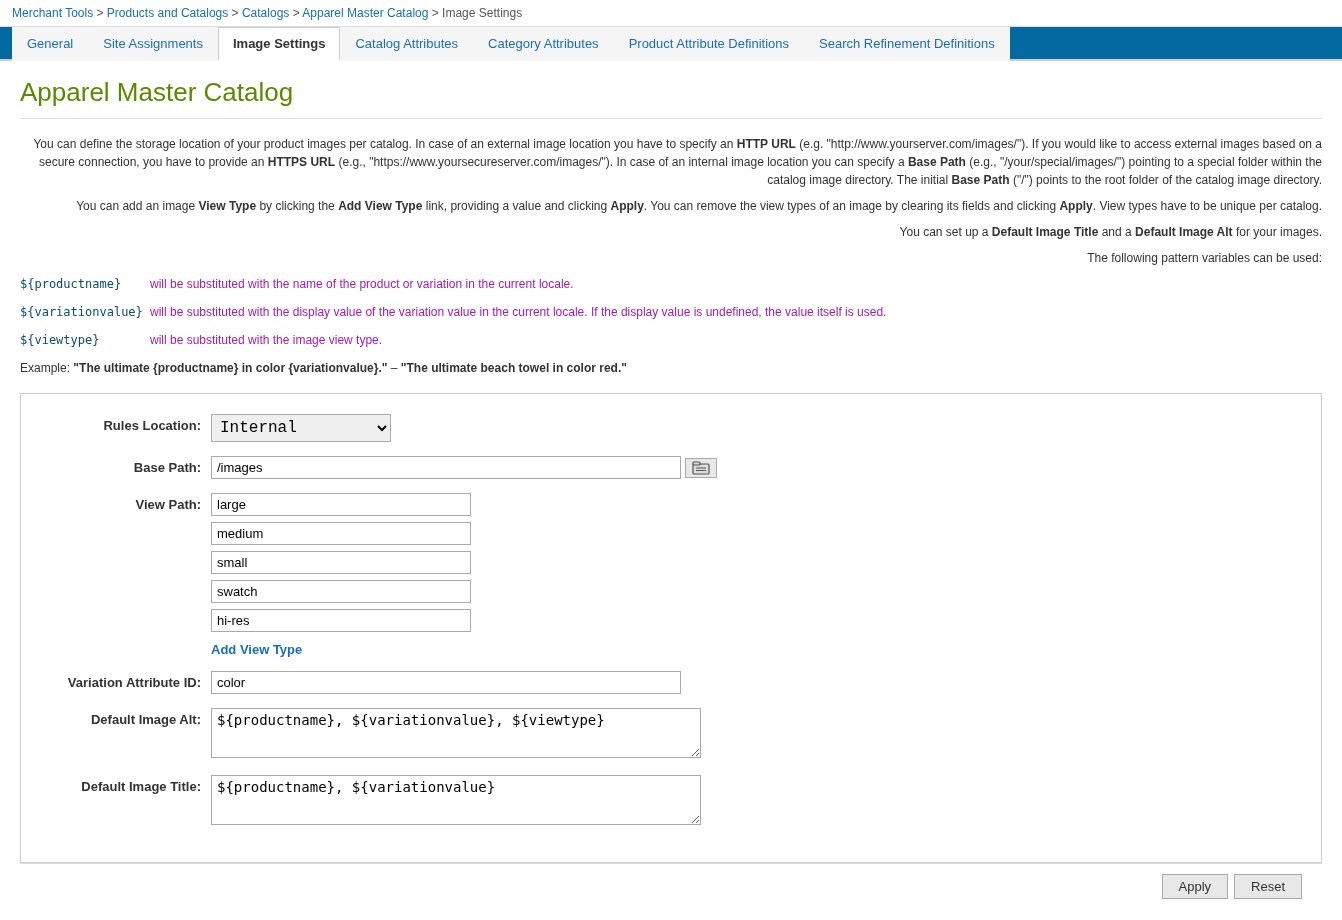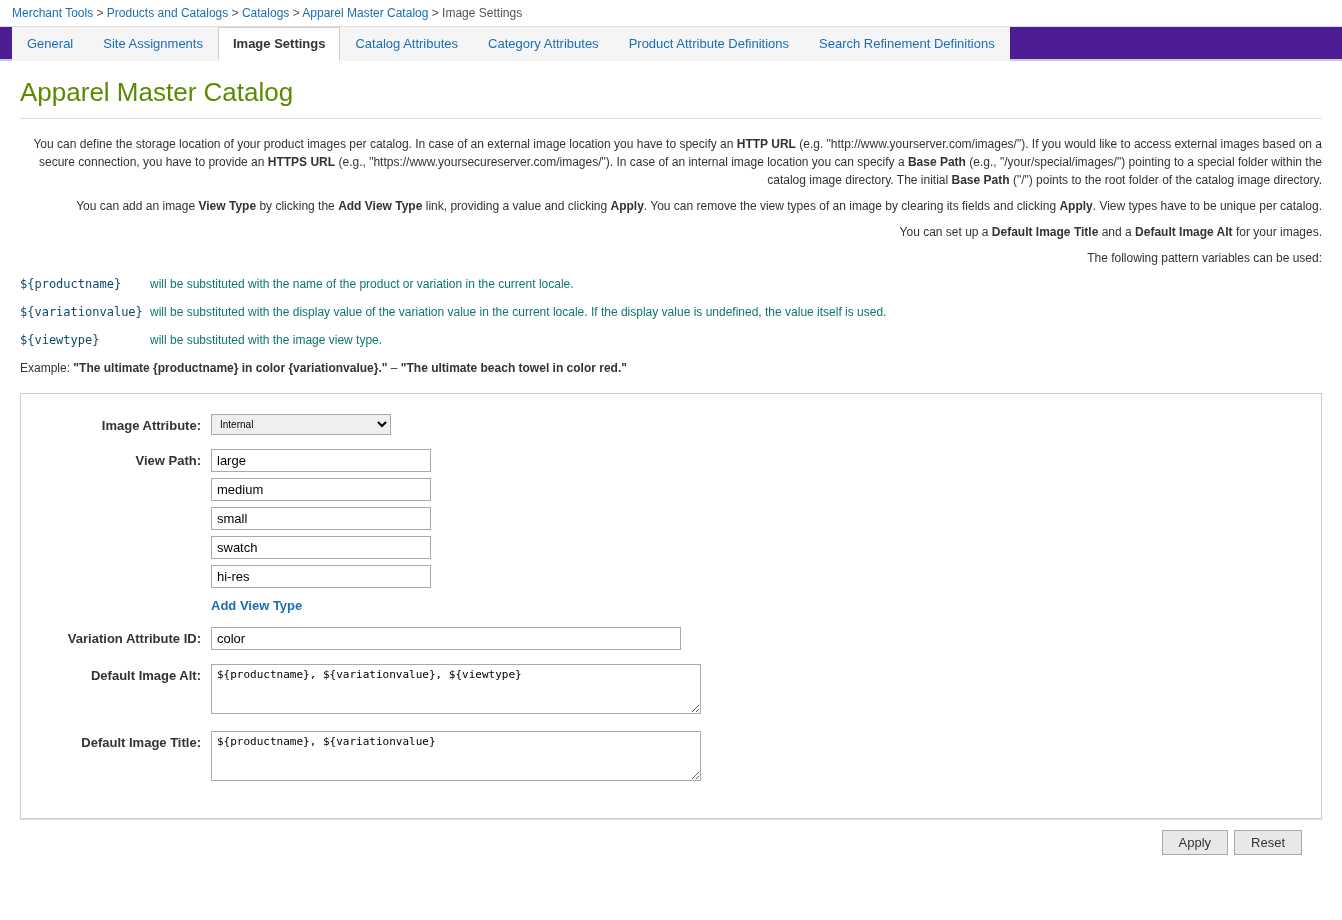--- a/index.html
+++ b/index.html
@@ -20,7 +20,7 @@
       display: flex;
       border-bottom: 2px solid #ccc;
       padding: 0 12px;
-      background: #4c1d95;
+      background: #0369a1;
     }
     .tab {
       padding: 8px 14px;

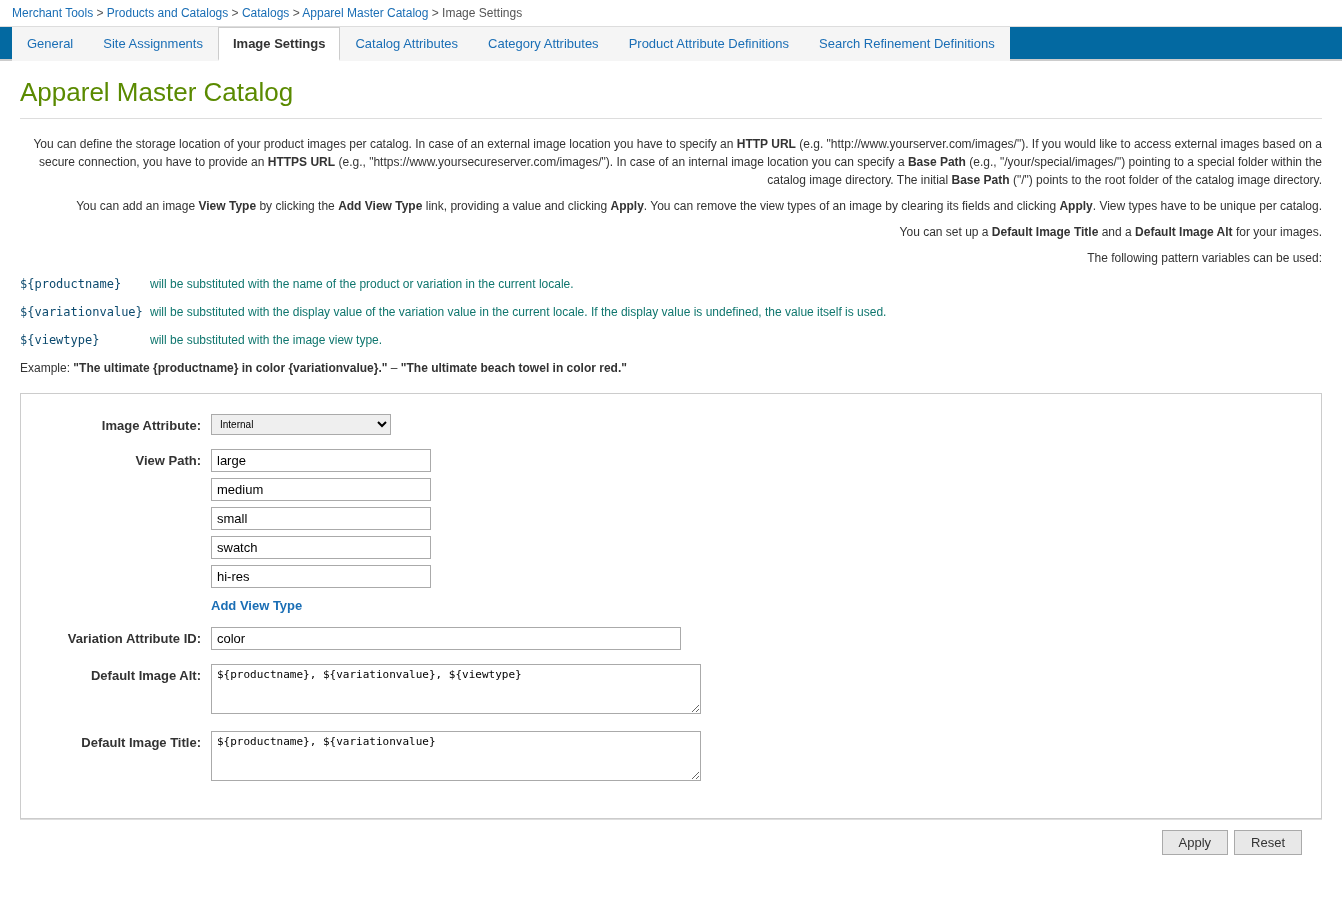--- a/index.html
+++ b/index.html
@@ -79,7 +79,7 @@
       color: #0c4a6e;
     }
     .pattern-var .var-desc {
-      color: #0f766e;
+      color: #a21caf;
     }
 
     .example-text {

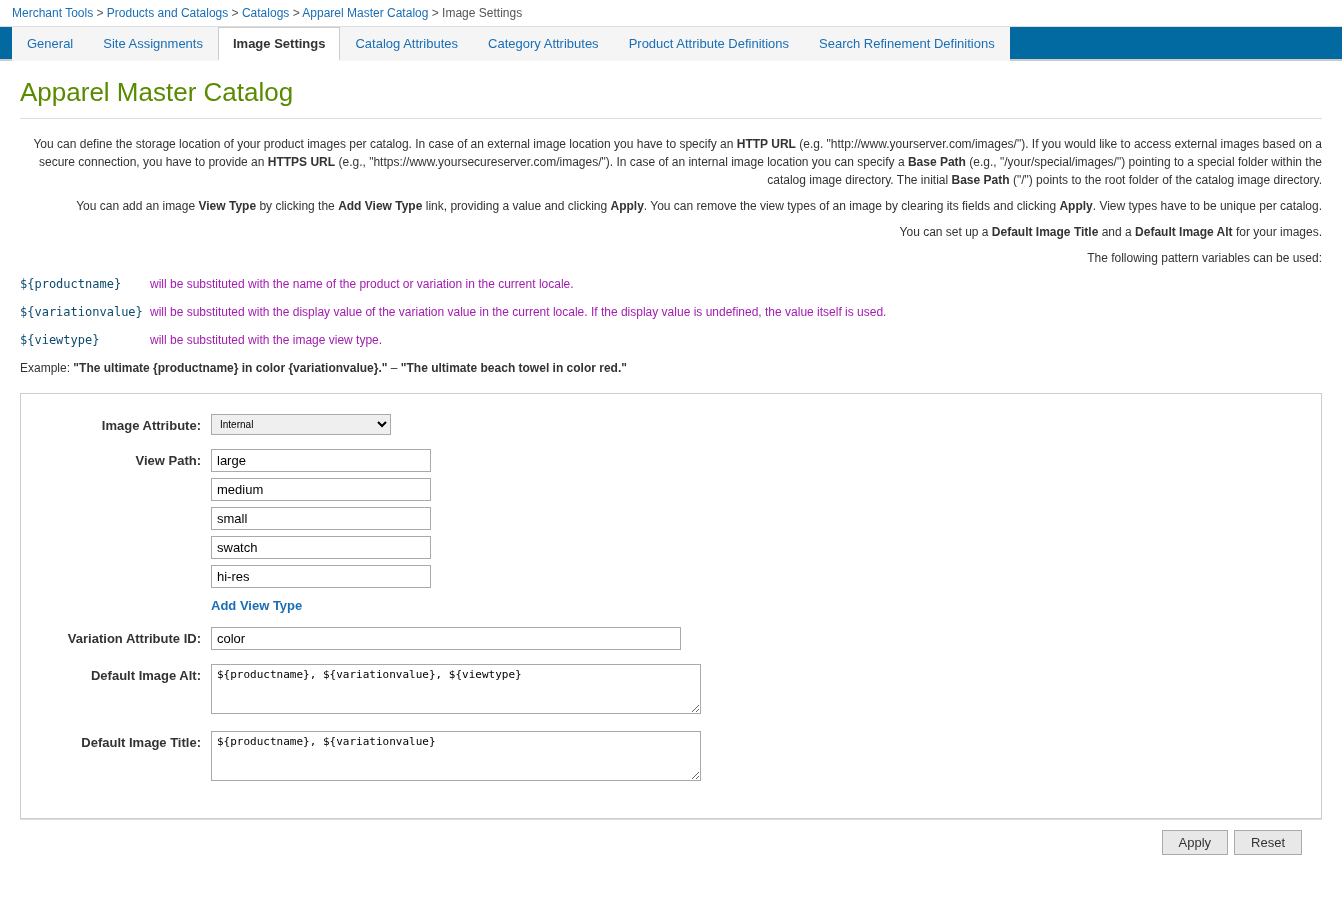--- a/index.html
+++ b/index.html
@@ -250,7 +250,7 @@
   <div id="form-section">
 
     <div class="form-row">
-      <div class="form-label">Image Attribute:</div>
+      <div class="form-label">Rules Location:</div>
       <div class="form-control">
         <select class="input-field">
           <option>Internal</option>

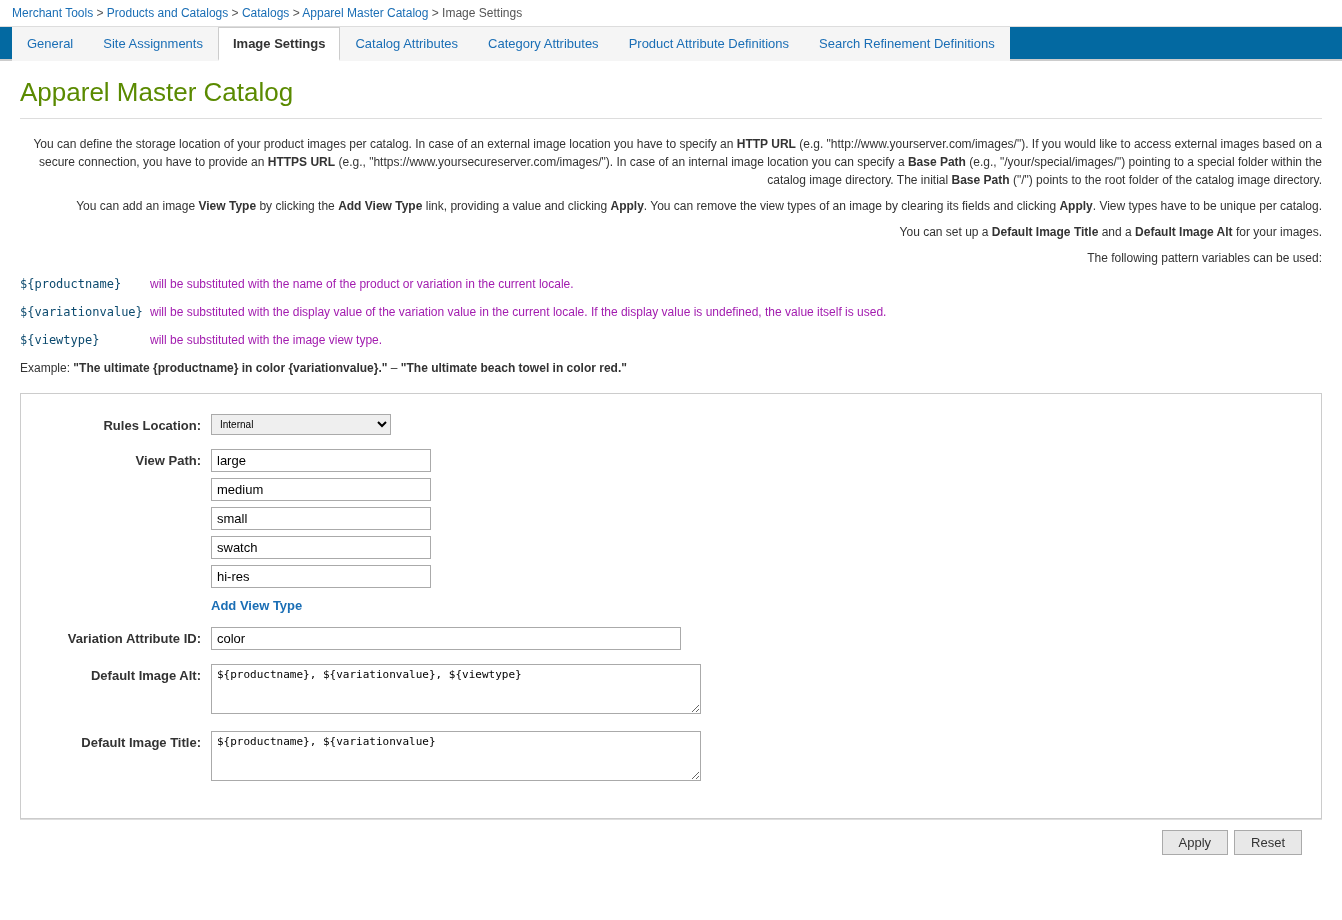--- a/index.html
+++ b/index.html
@@ -116,9 +116,10 @@
 
     select.input-field {
       padding: 3px 4px;
-      font-size: 10px;
+      font-size: 16px;
       border: 1px solid #aaa;
       width: 180px;
+      font-family: Liberation Mono, monospace;
     }
     input[type="text"].input-field {
       padding: 3px 5px;

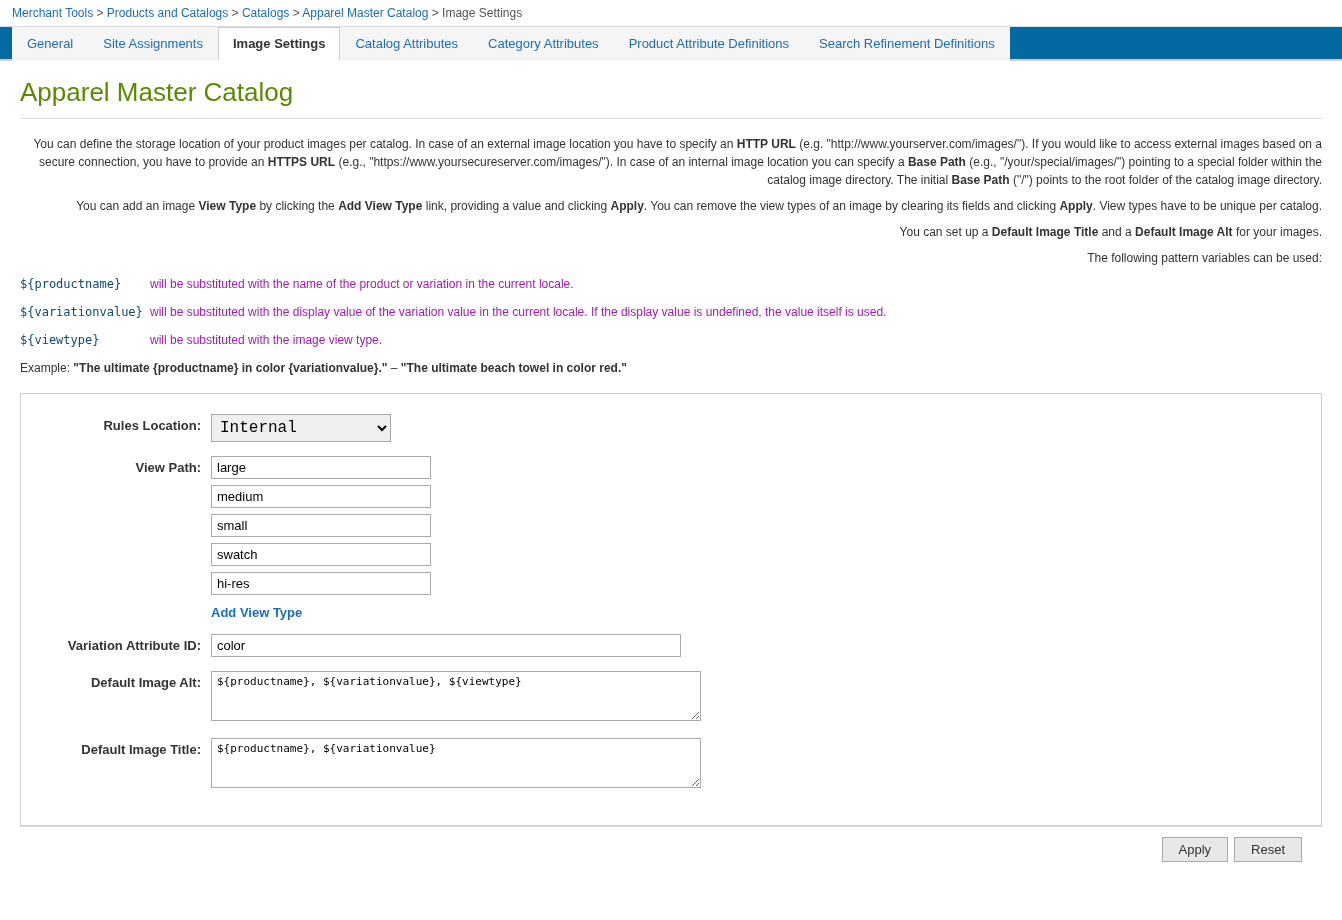--- a/index.html
+++ b/index.html
@@ -261,6 +261,22 @@
       </div>
     </div>
 
+    <div class="form-row">
+      <div class="form-label">Base Path:</div>
+      <div class="form-control">
+        <div class="base-path-wrapper">
+          <input type="text" class="input-wide" value="/images" style="">
+          <div class="base-path-icon">
+            <svg width="18" height="14" viewBox="0 0 18 14" fill="none" xmlns="http://www.w3.org/2000/svg">
+              <rect x="1" y="3" width="16" height="10" rx="1" stroke="#555" stroke-width="1.2" fill="#ddd"></rect>
+              <rect x="1" y="1" width="7" height="3" rx="1" stroke="#555" stroke-width="1.2" fill="#ddd"></rect>
+              <line x1="4" y1="7" x2="14" y2="7" stroke="#555" stroke-width="1"></line>
+              <line x1="4" y1="9.5" x2="14" y2="9.5" stroke="#555" stroke-width="1"></line>
+            </svg>
+          </div>
+        </div>
+      </div>
+    </div>
 
     <div class="form-row">
       <div class="form-label">View Path:</div>

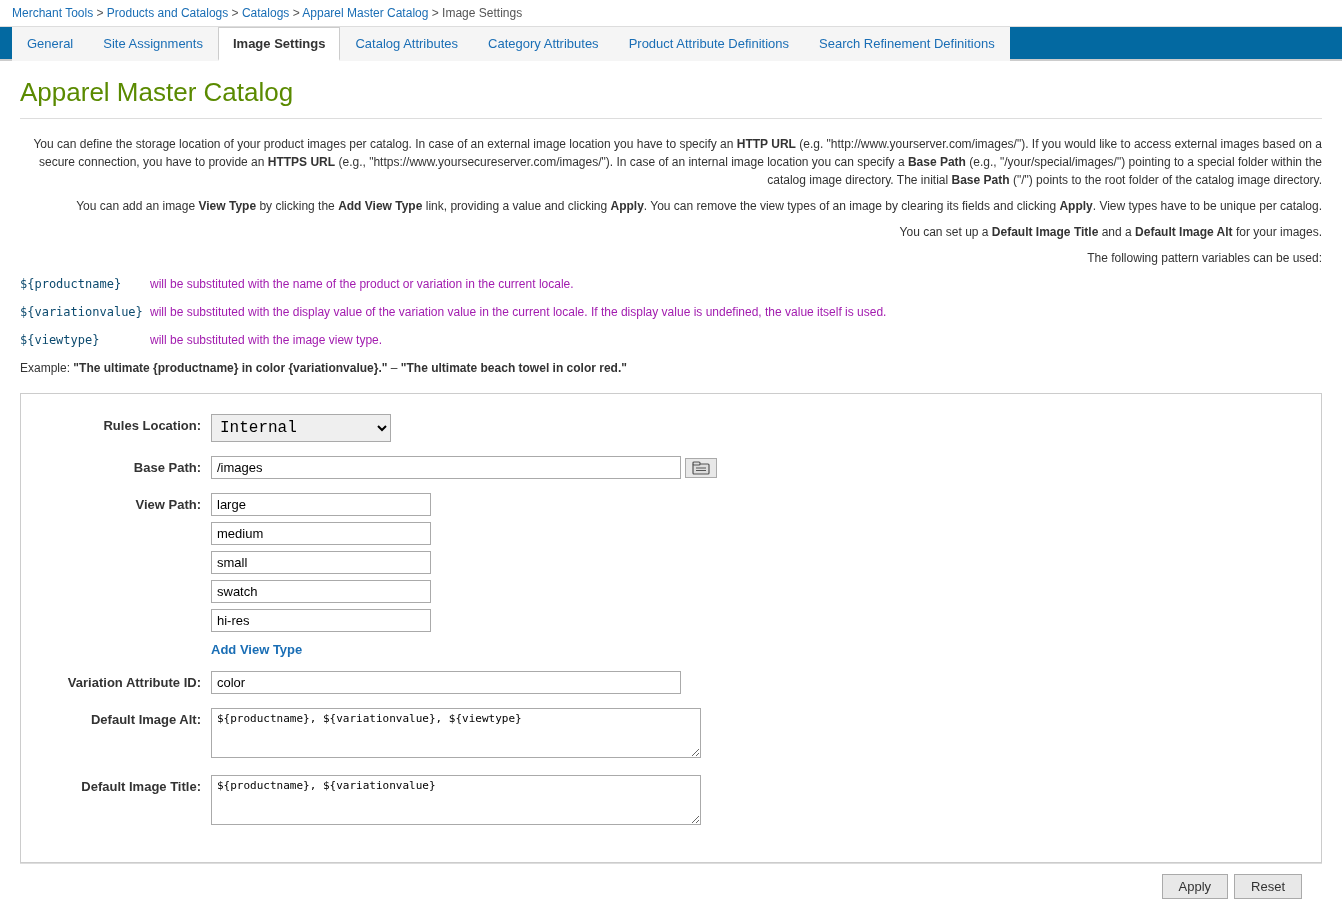--- a/index.html
+++ b/index.html
@@ -125,7 +125,7 @@
       padding: 3px 5px;
       font-size: 13px;
       border: 1px solid #aaa;
-      width: 220px;
+      width: 260px;
     }
     input[type="text"].input-wide {
       padding: 3px 5px;

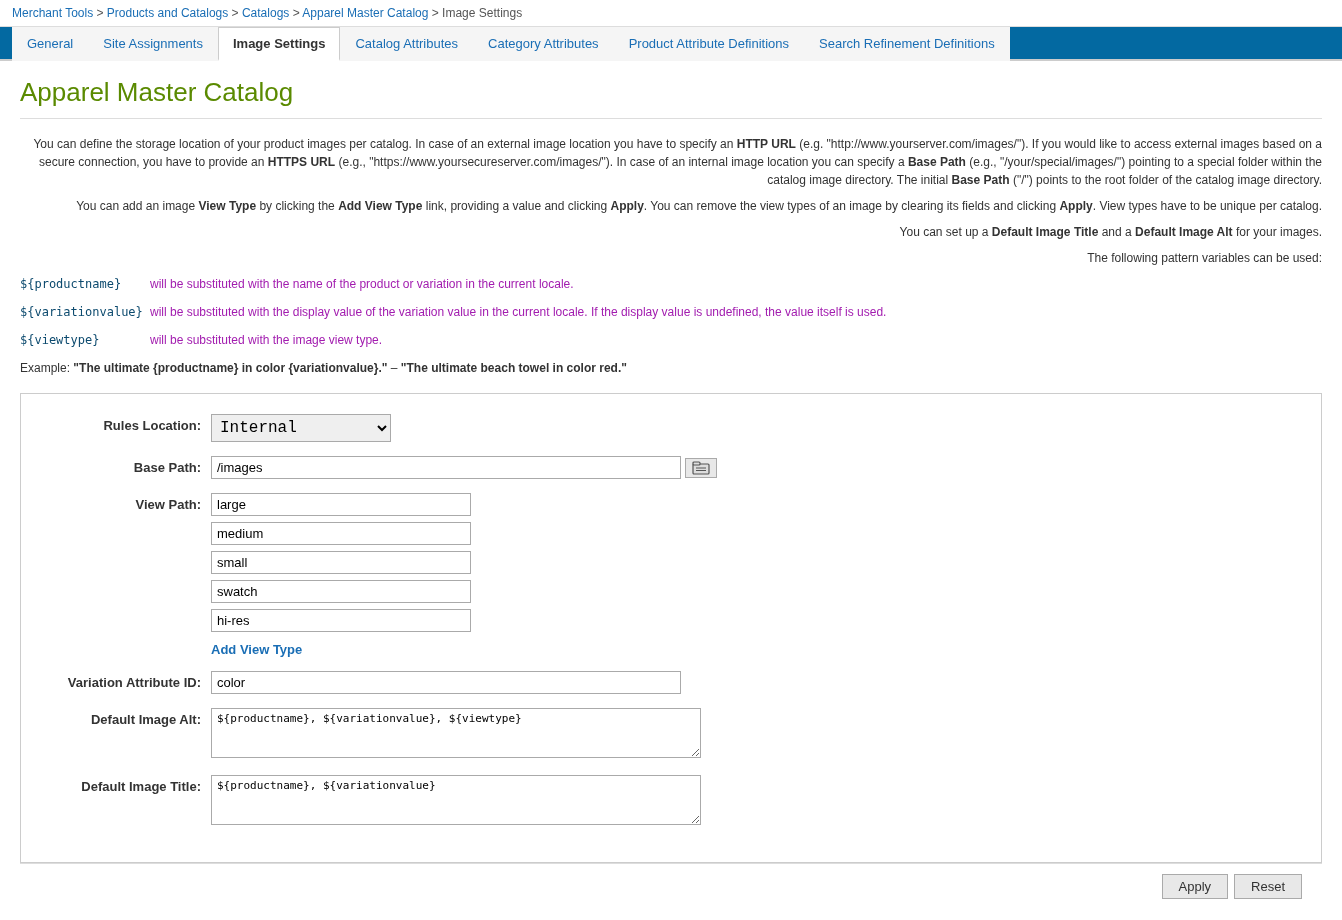--- a/index.html
+++ b/index.html
@@ -164,7 +164,7 @@
 
     textarea.input-field {
       padding: 3px 5px;
-      font-size: 11px;
+      font-size: 14px;
       border: 1px solid #aaa;
       width: 490px;
       height: 50px;

